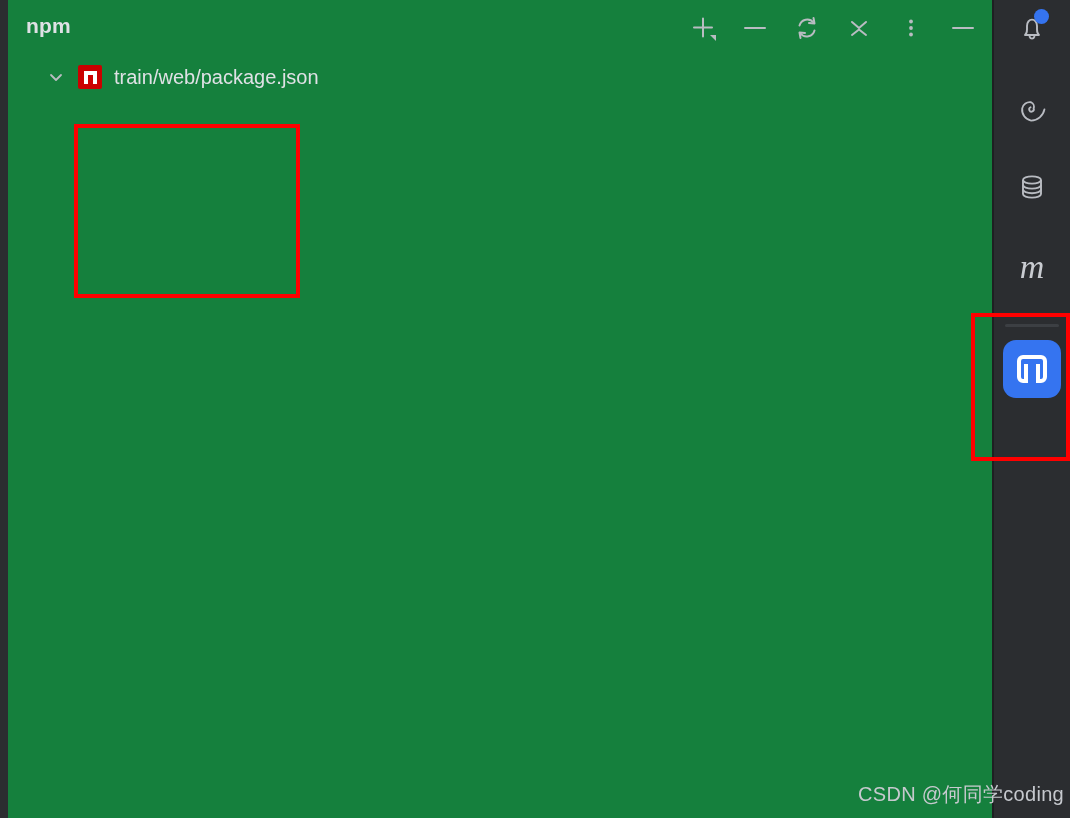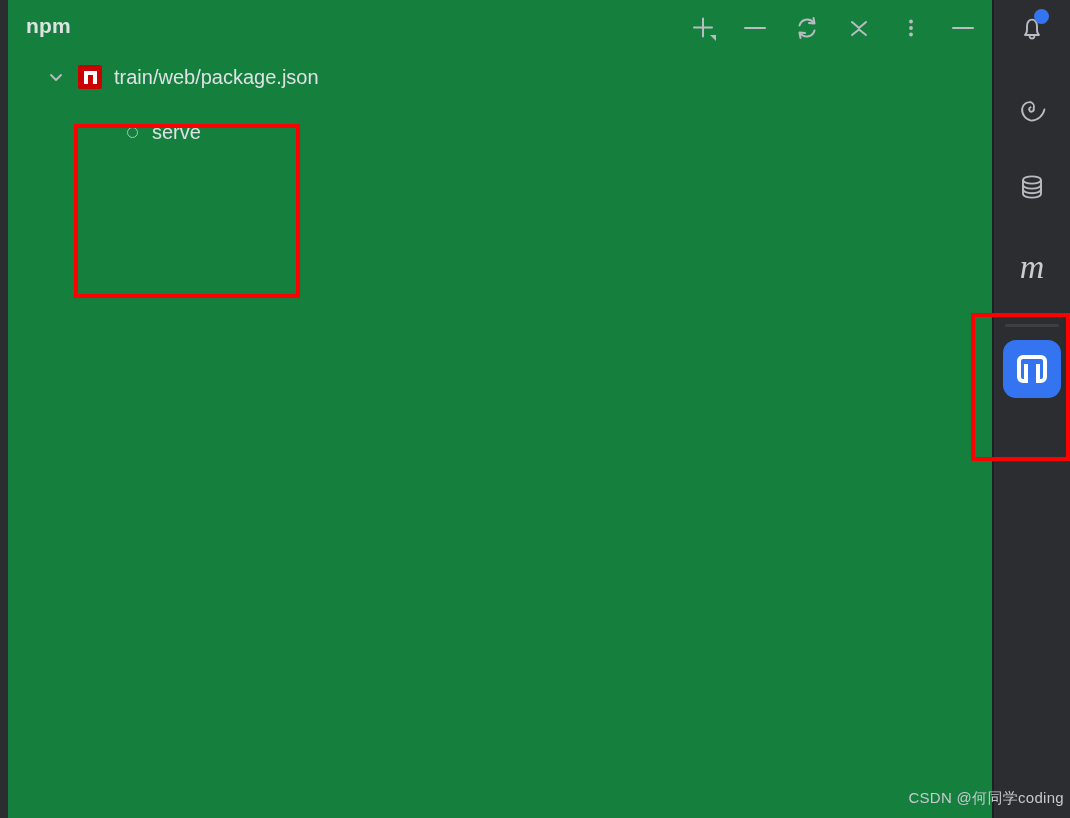--- a/index.html
+++ b/index.html
@@ -349,10 +349,6 @@
 
     <div id="scripts-list">
 
-      <div class="script-row">
-        <span class="script-bullet"></span>
-        <span class="script-label">serve</span>
-      </div>
 
 
 

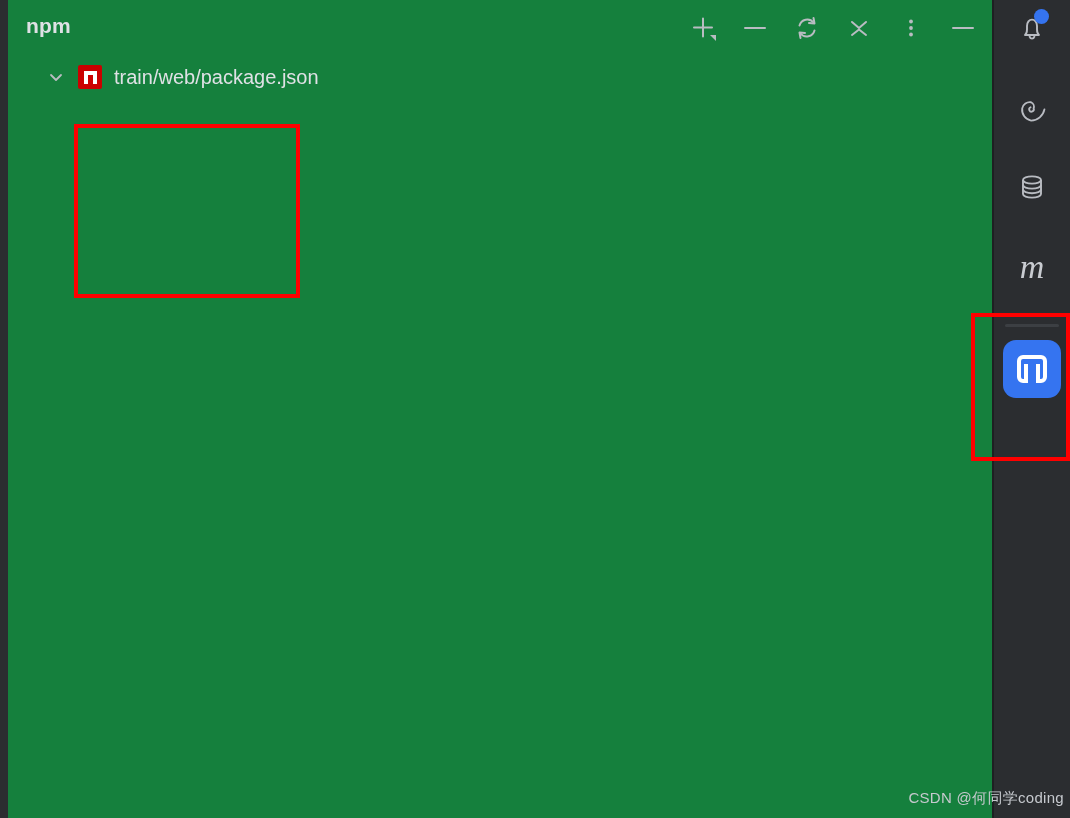--- a/index.html
+++ b/index.html
@@ -269,7 +269,7 @@
     position: absolute;
     right: 6px;
     bottom: 10px;
-    font-size: 15px;
+    font-size: 20px;
     color: #c6c9ce;
     letter-spacing: 0.3px;
     white-space: nowrap;

